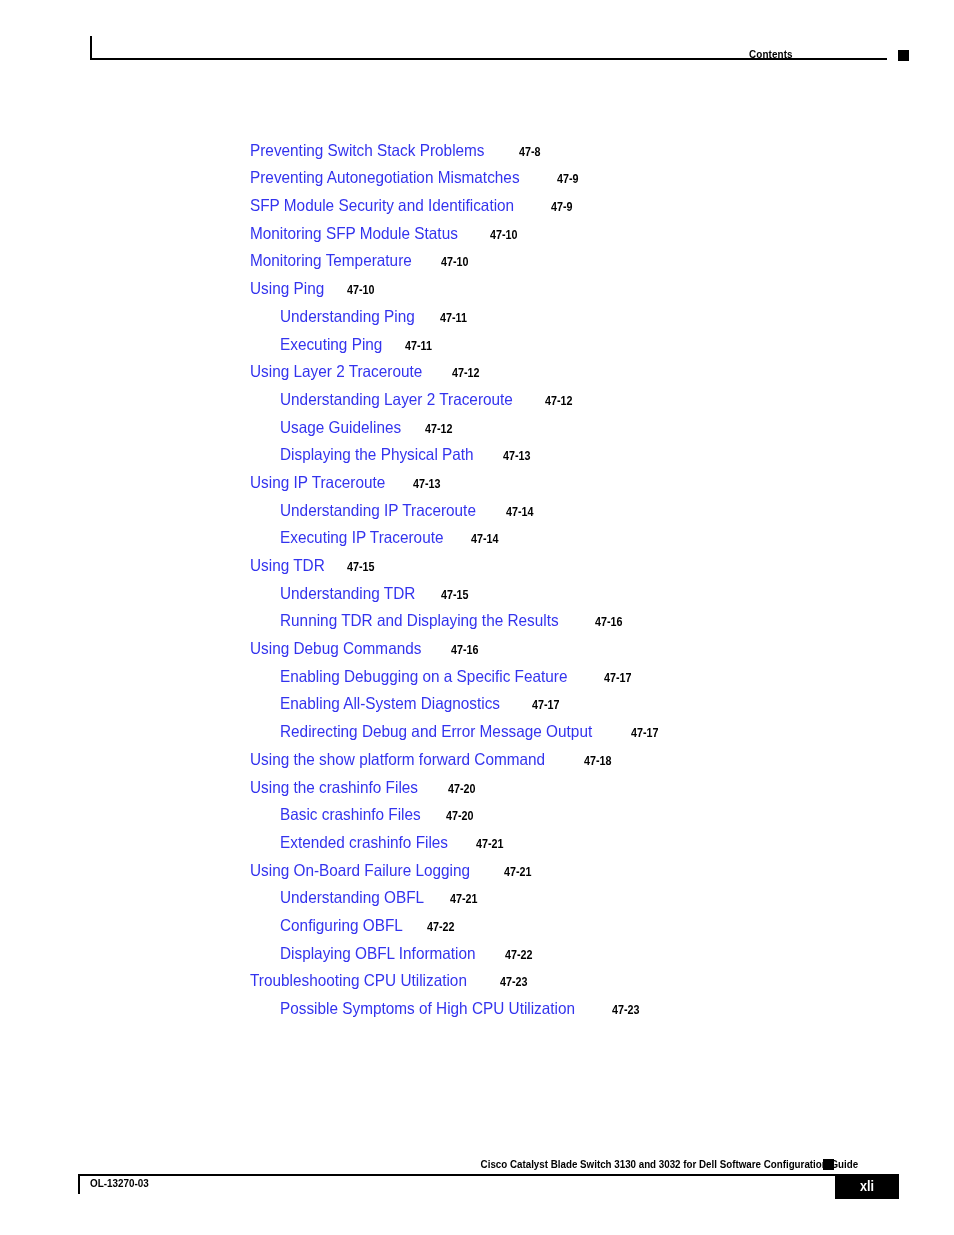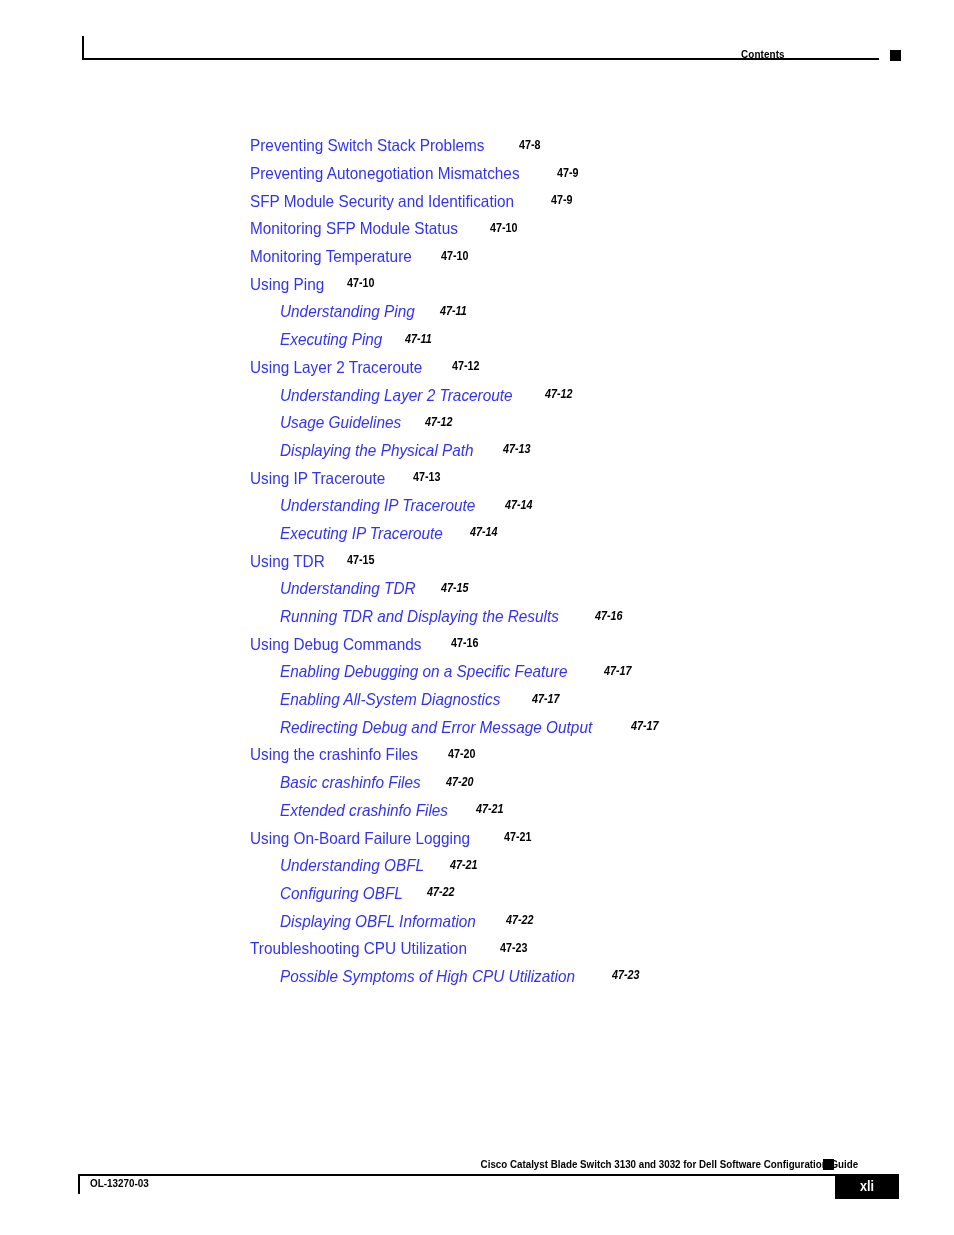--- a/index.html
+++ b/index.html
@@ -18,7 +18,7 @@
   
   .header {
     position: absolute;
-    left: 4px;
+    left: 12px;
     top: 0;
     width: 874px;
     height: 110px;

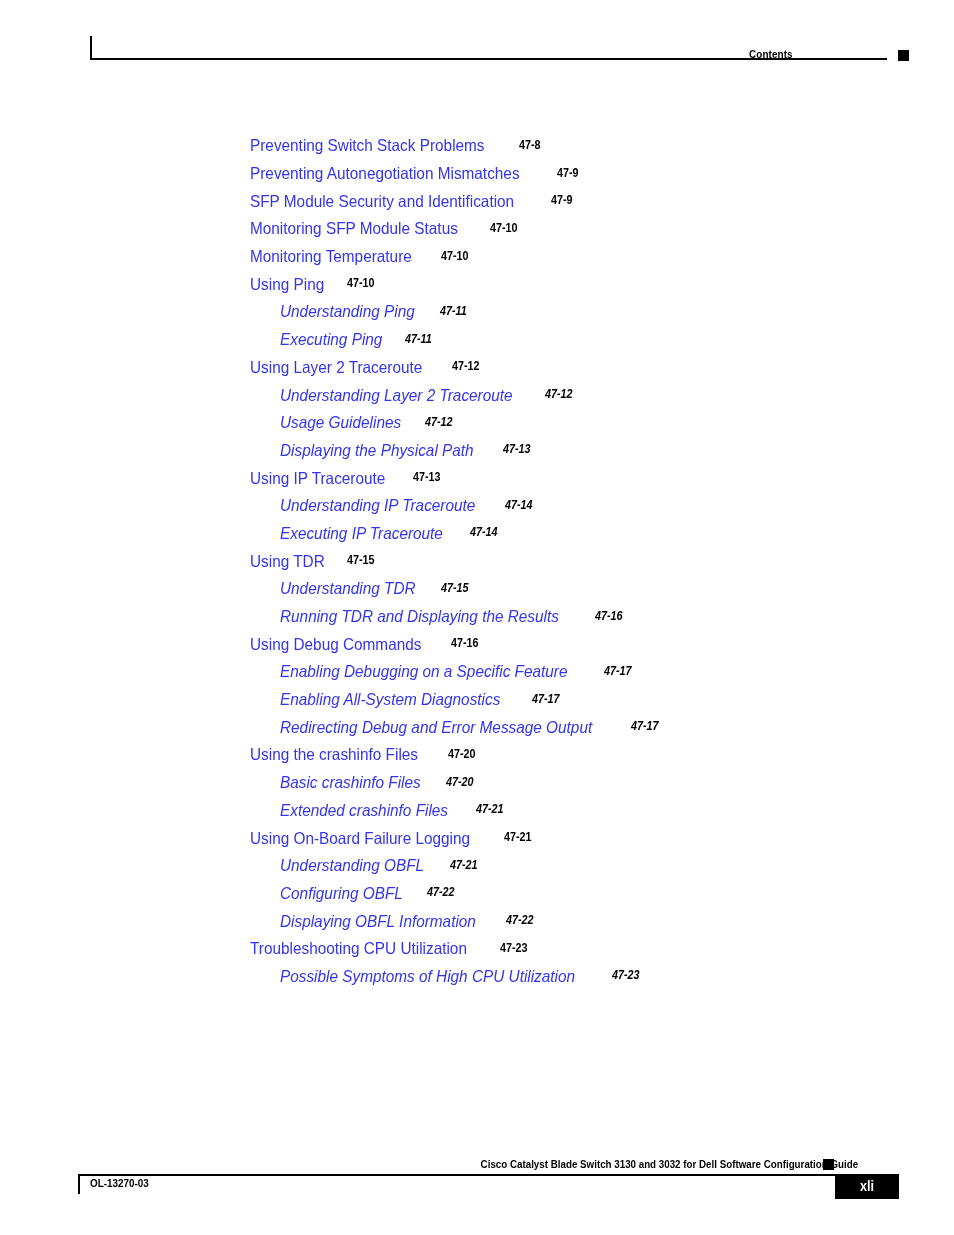--- a/index.html
+++ b/index.html
@@ -70,7 +70,7 @@
   .toc-row {
     height: 27.7px;
     display: flex;
-    align-items: center;
+    align-items: flex-end;
     white-space: nowrap;
   }
   .toc-title {

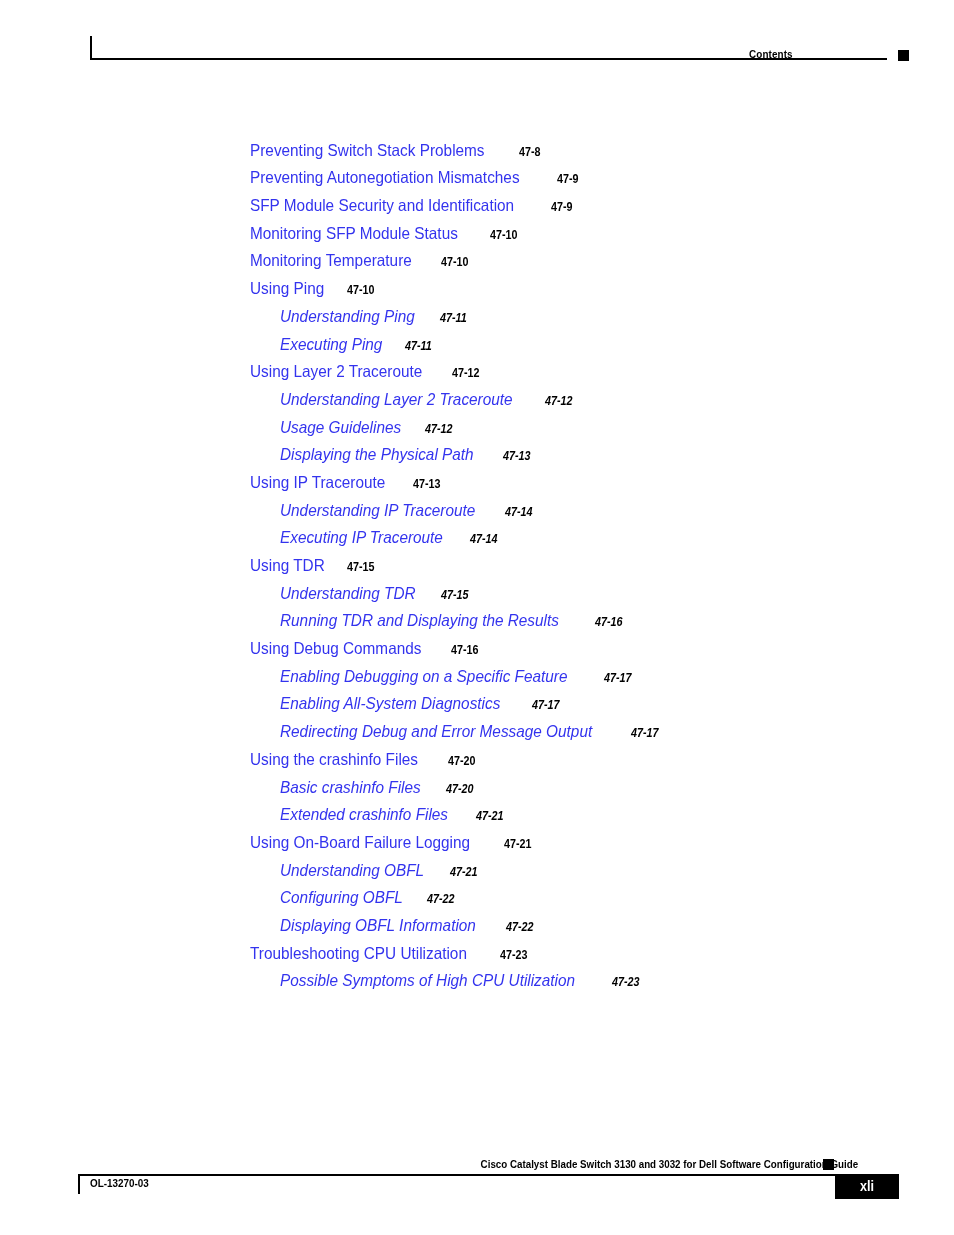--- a/index.html
+++ b/index.html
@@ -91,7 +91,7 @@
     top: -1px;
   }
   .lvl1 { padding-left: 250px; }
-  .lvl2 { padding-left: 280px; font-style: italic; }
+  .lvl2 { padding-left: 280px; }
   .gap1 { display: inline-block; width: 17px; }
   .gap2 { display: inline-block; width: 15px; }
 

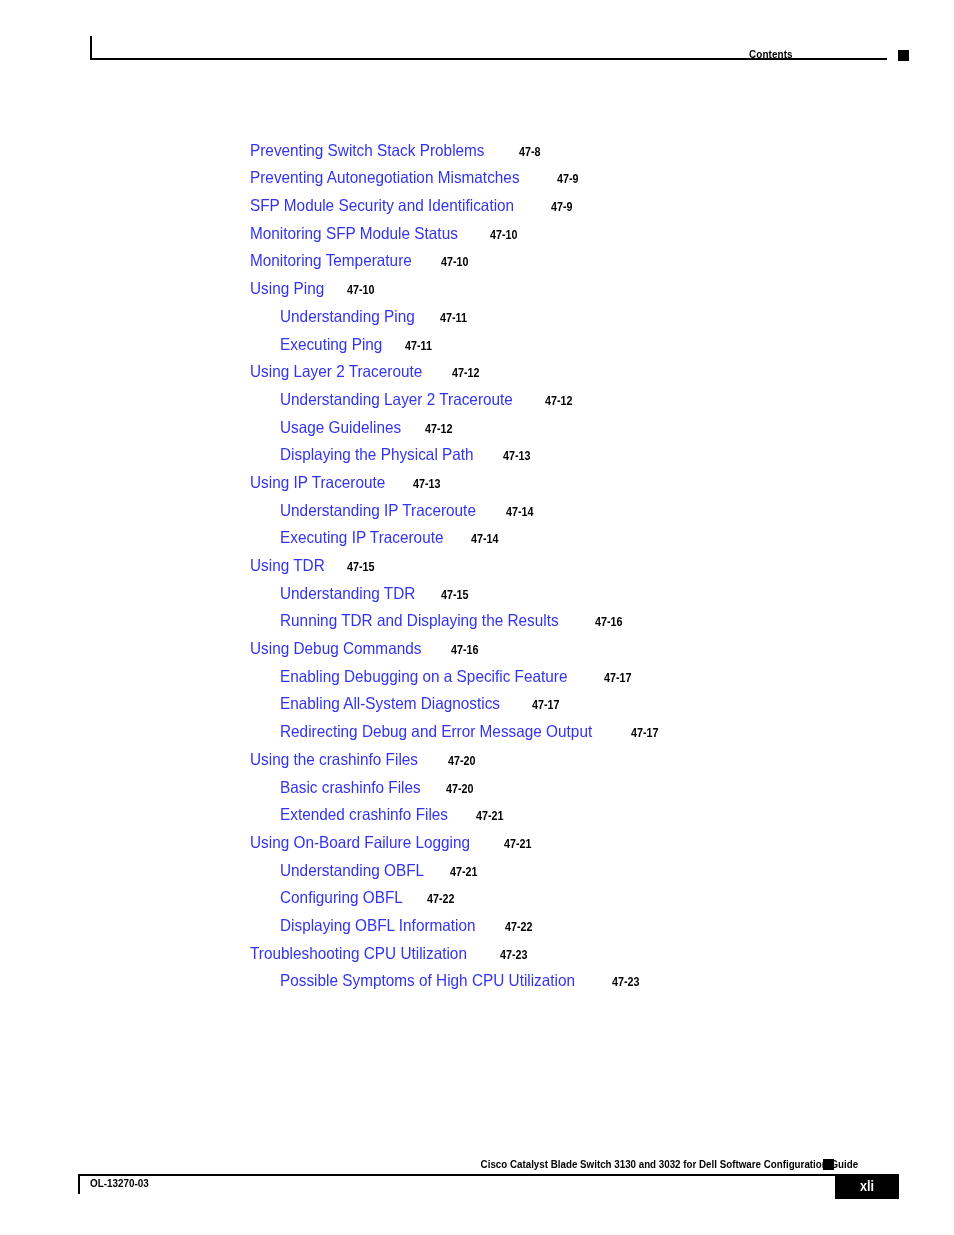--- a/index.html
+++ b/index.html
@@ -290,6 +290,11 @@
       <span class="toc-title">Redirecting Debug and Error Message Output</span>
       <span class="gap2"></span>
       <span class="toc-page">47-17</span>
+    </div>
+    <div class="toc-row lvl1">
+      <span class="toc-title">Using the show platform forward Command</span>
+      <span class="gap1"></span>
+      <span class="toc-page">47-18</span>
     </div>
     <div class="toc-row lvl1">
       <span class="toc-title">Using the crashinfo Files</span>

